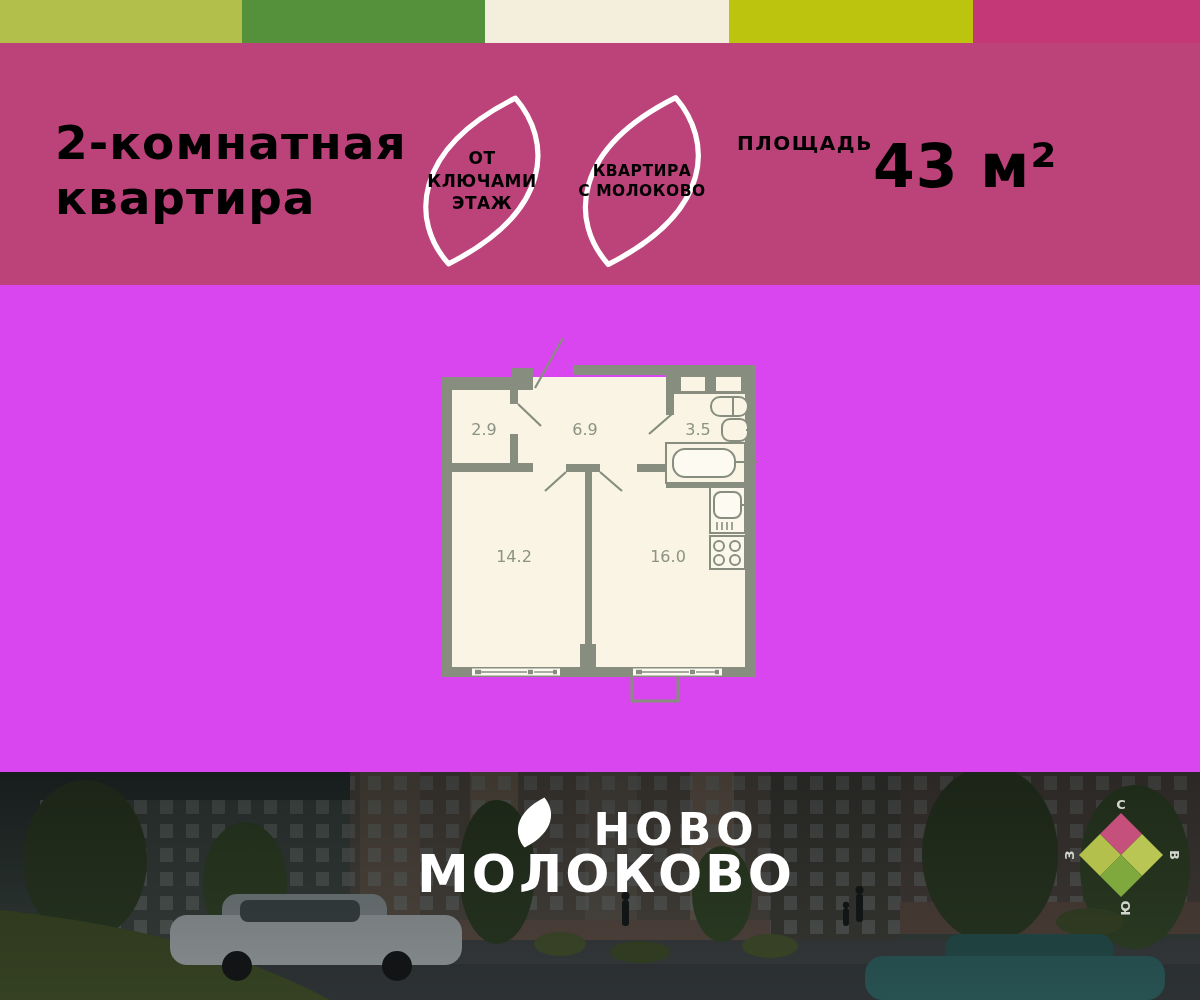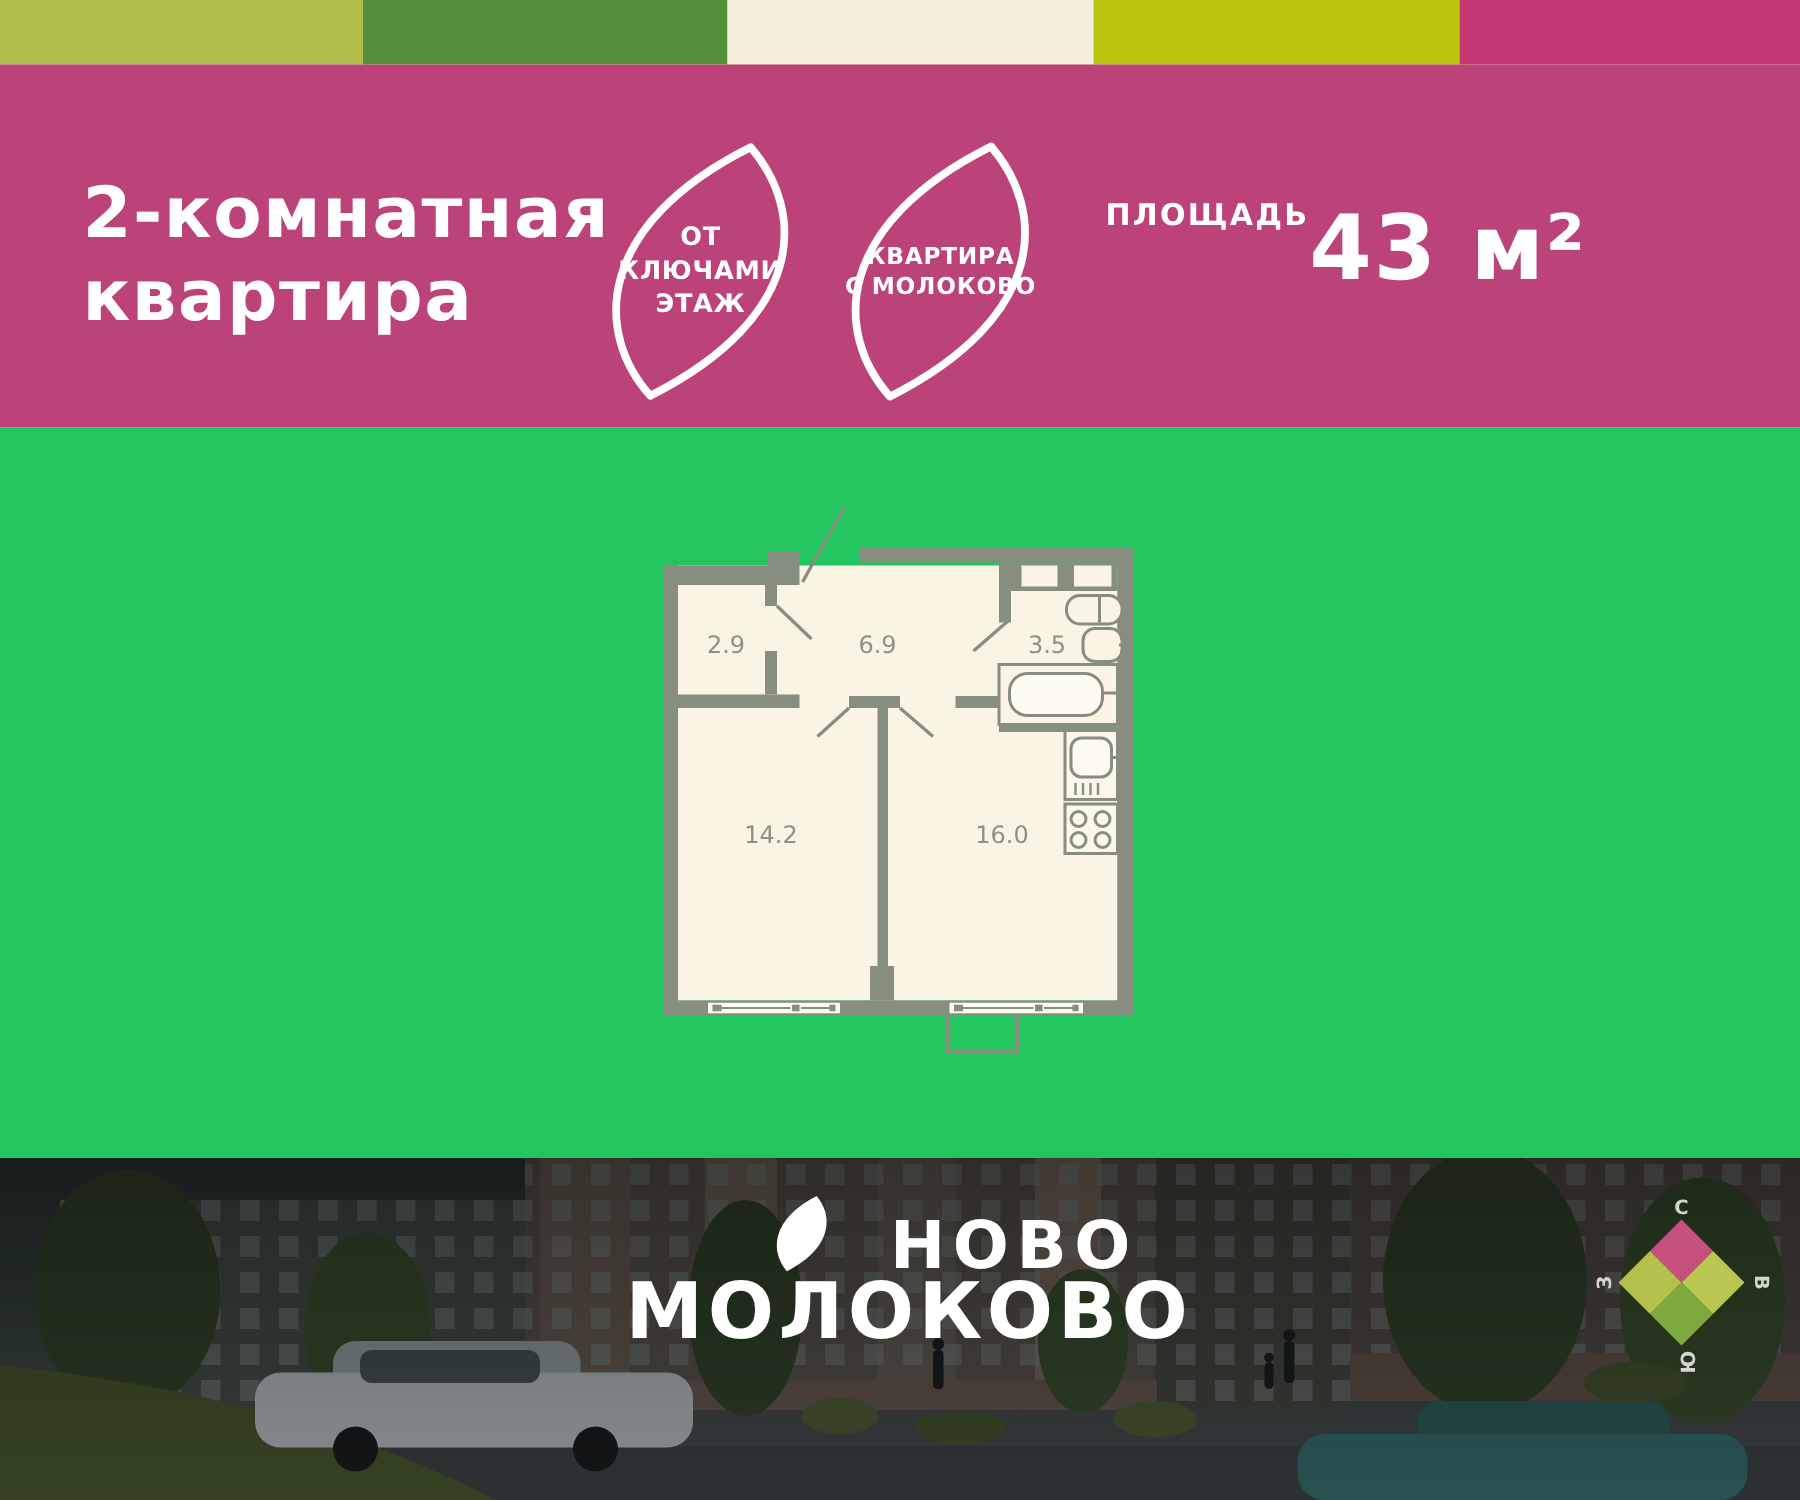--- a/index.html
+++ b/index.html
@@ -17,7 +17,7 @@
   .strip .blk:nth-child(4){width:244px;}
   .strip .blk:nth-child(5){width:227px;}
   
-  .header{position:absolute;top:43px;left:0;width:1200px;height:242px;color:#ffffff;}
+  .header{position:absolute;top:43px;left:0;width:1200px;height:242px;color:#000000;}
   .title{
     position:absolute;left:55px;top:72px;
     font-size:47px;font-weight:bold;line-height:1.18;letter-spacing:1px;

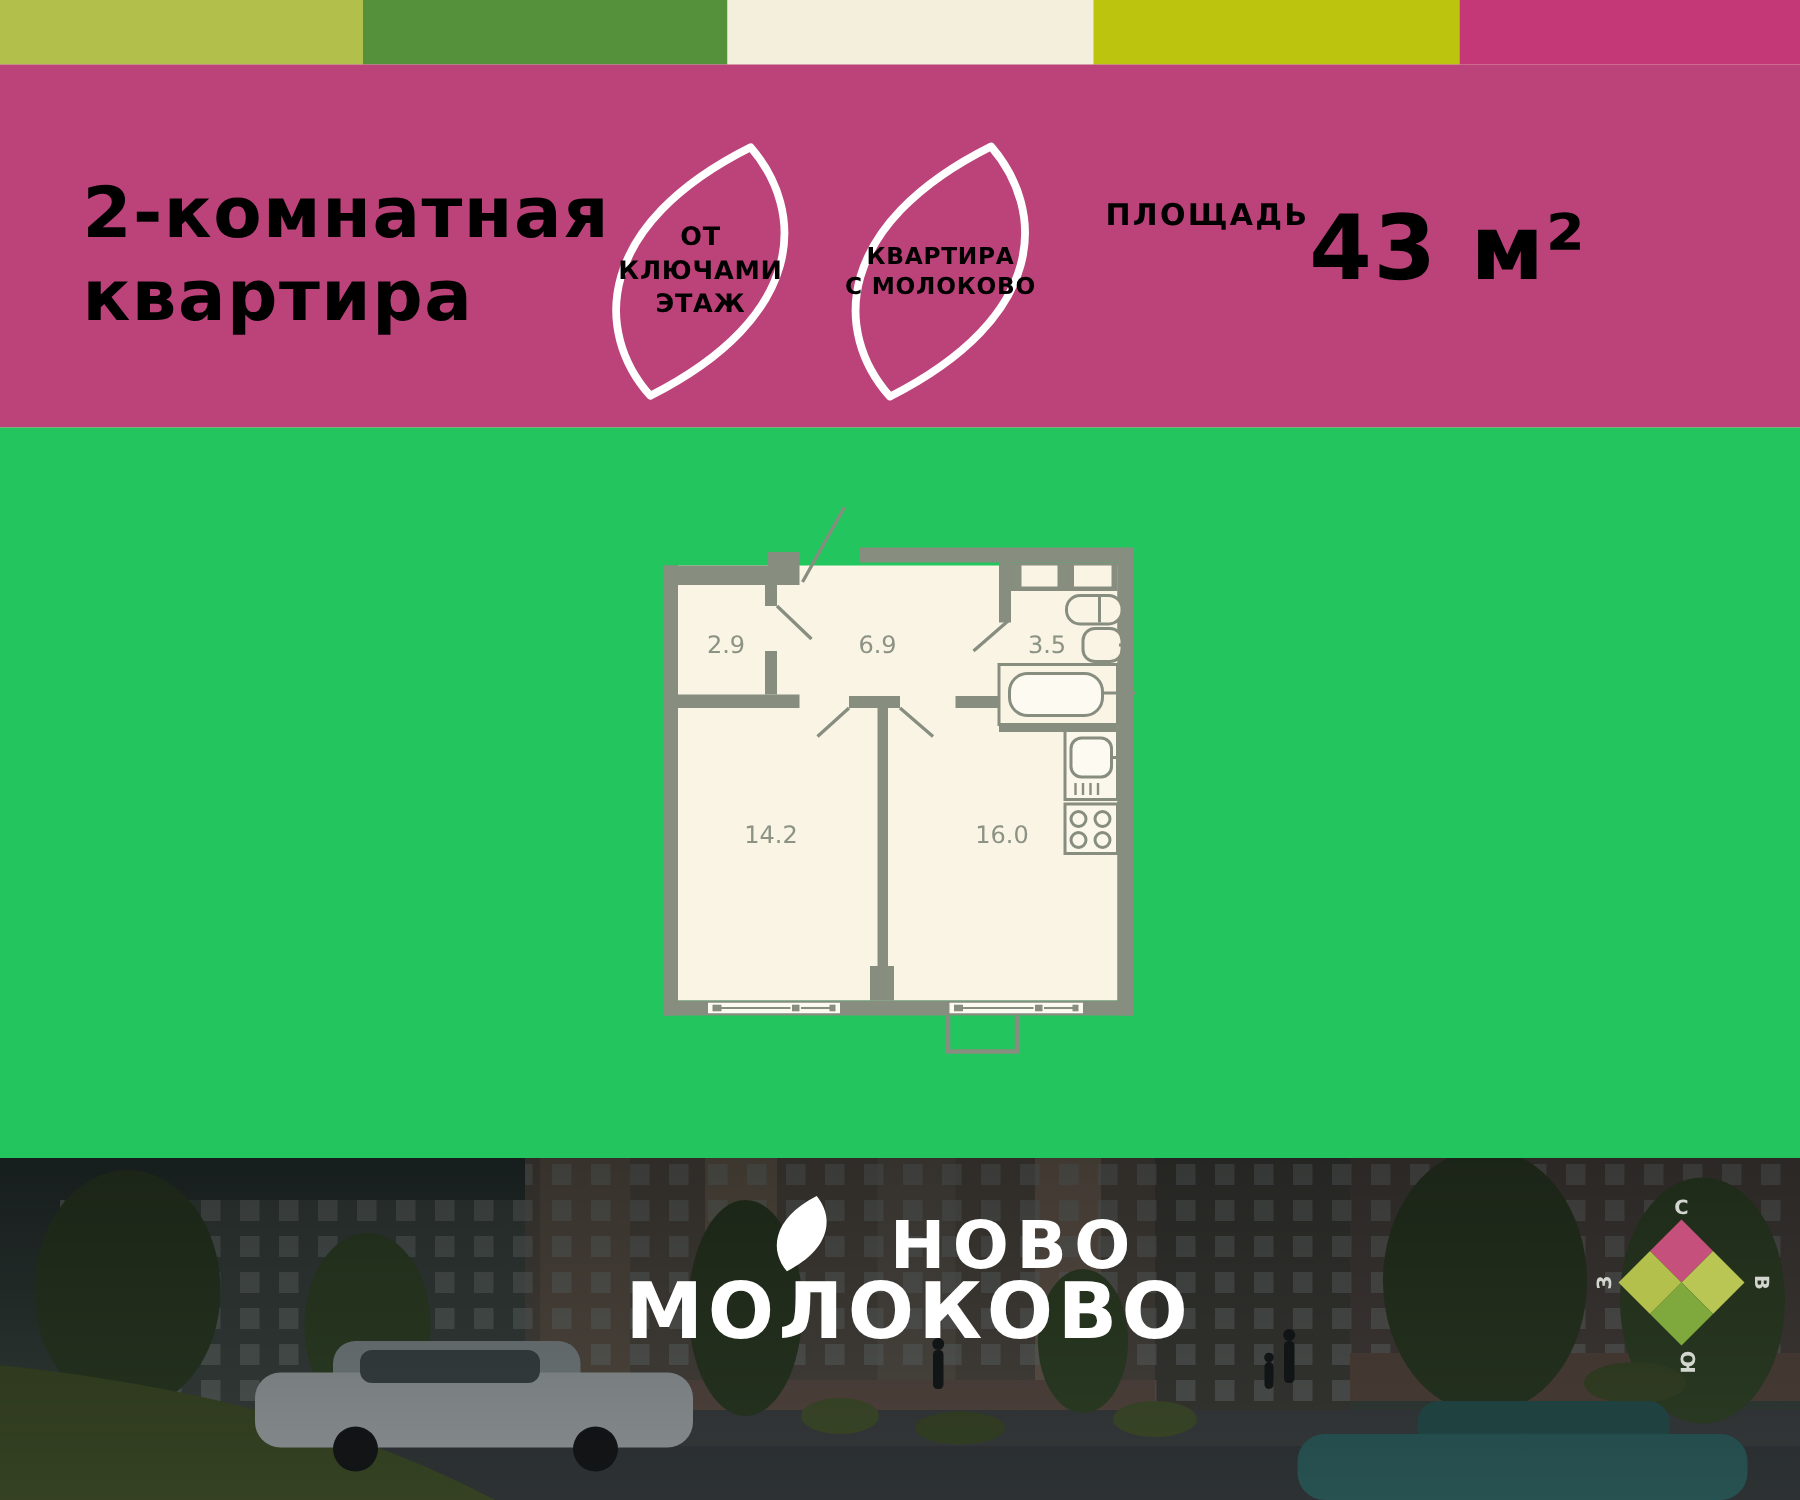--- a/index.html
+++ b/index.html
@@ -22,7 +22,7 @@
     position:absolute;left:55px;top:72px;
     font-size:47px;font-weight:bold;line-height:1.18;letter-spacing:1px;
   }
-  .badges{position:absolute;left:391px;top:50px;display:flex;}
+  .badges{position:absolute;left:406px;top:50px;display:flex;}
   .badge{position:relative;width:152px;height:176px;}
   .badge + .badge{margin-left:2px;width:164px;}
   .badge svg{position:absolute;inset:0;width:100%;height:100%;}

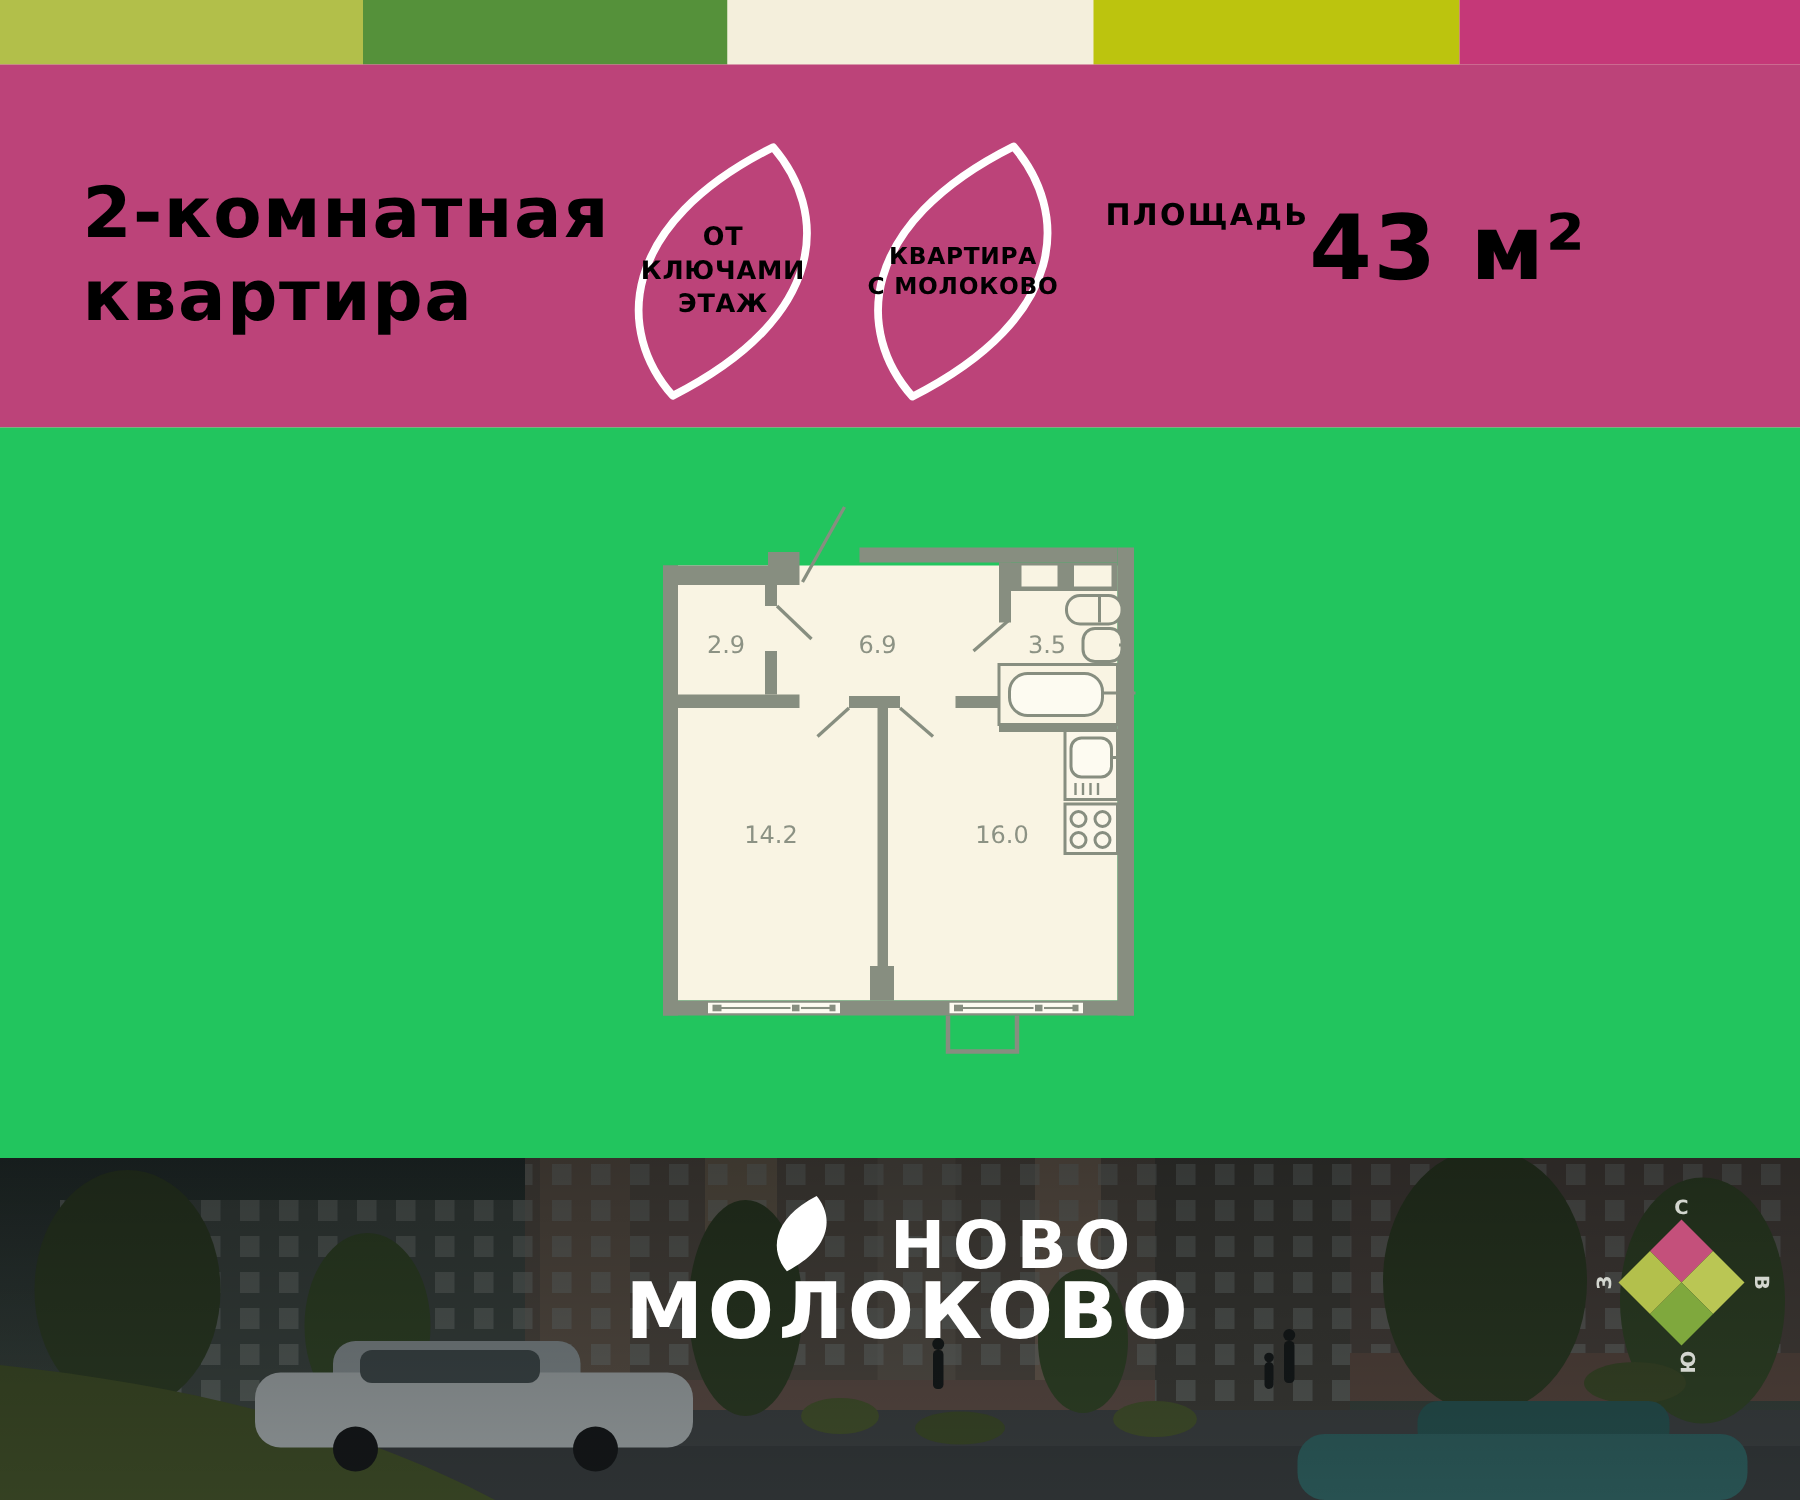--- a/index.html
+++ b/index.html
@@ -40,7 +40,7 @@
   .svalue-row{display:flex;align-items:flex-end;}
   .svalue-suffix{font-size:28px;font-weight:bold;margin-left:7px;margin-bottom:3px;}
   
-  .plan-section{position:absolute;top:285px;left:0;width:1200px;height:487px;background:#22c55e;}
+  .plan-section{position:absolute;top:285px;left:0;width:1200px;height:487px;background:#d946ef;}
   .plan-svg{position:absolute;left:420px;top:45px;}
   
   .footer{position:absolute;top:772px;left:0;width:1200px;height:228px;background:#7dd3fc;}

